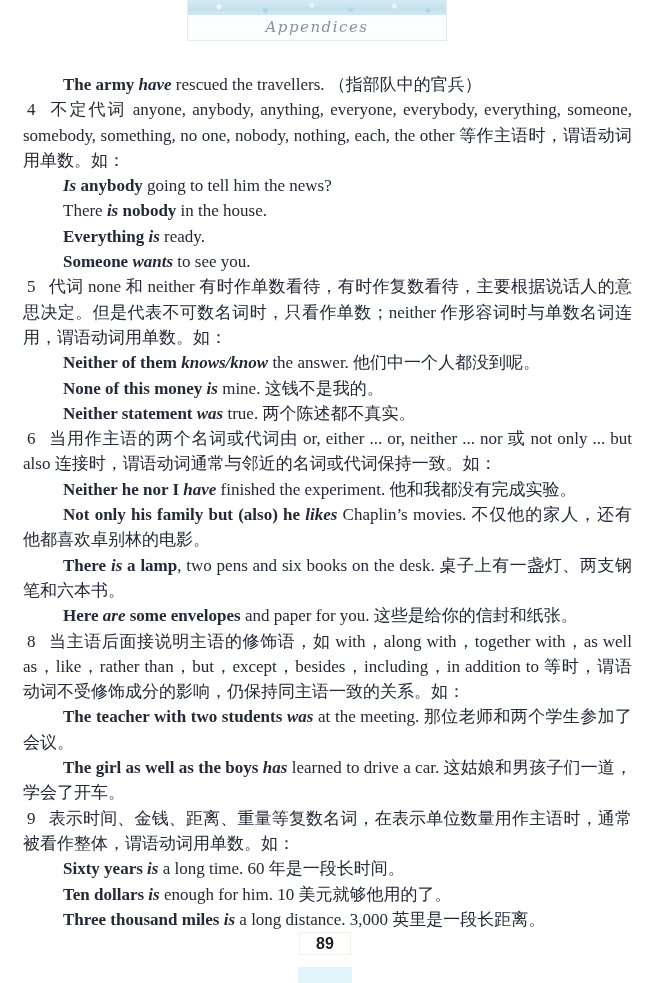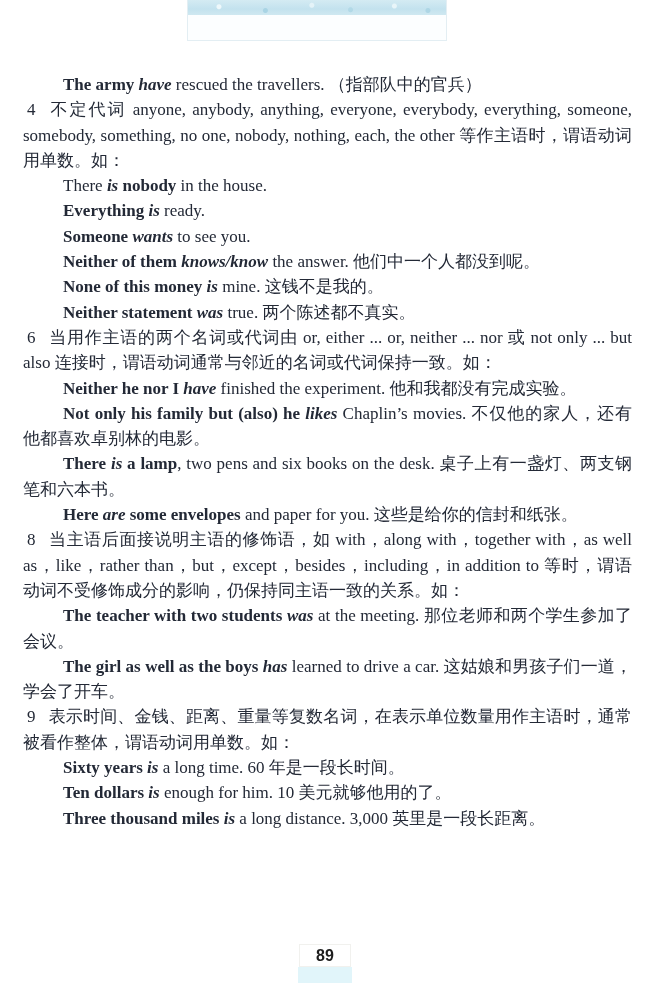--- a/index.html
+++ b/index.html
@@ -84,6 +84,7 @@
 
   <div class="header-band">
     <div class="header-texture"></div>
+    <div class="header-title">Appendices</div>
   </div>
 
   <div class="content" id="content">

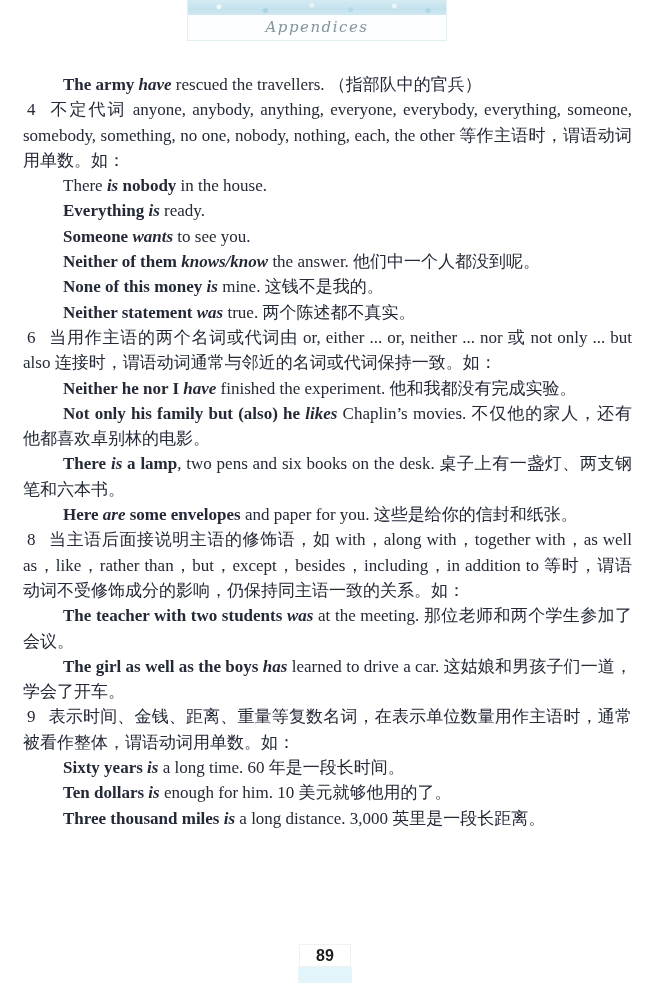--- a/index.html
+++ b/index.html
@@ -90,6 +90,7 @@
   <div class="content" id="content">
       <p class="example"><span class="b ">The army </span><span class="b i">have</span><span class=""> rescued the travellers. （指部队中的官兵）</span></p>
       <p class="item"><span class="num">4</span><span class="">不定代词 anyone, anybody, anything, everyone, everybody, everything, someone, somebody, something, no one, nobody, nothing, each, the other 等作主语时，谓语动词用单数。如：</span></p>
+      <p class="example"><span class="b i">Is</span><span class="b "> anybody</span><span class=""> going to tell him the news?</span></p>
       <p class="example"><span class="">There </span><span class="b i">is</span><span class="b "> nobody</span><span class=""> in the house.</span></p>
       <p class="example"><span class="b ">Everything </span><span class="b i">is</span><span class=""> ready.</span></p>
       <p class="example"><span class="b ">Someone </span><span class="b i">wants</span><span class=""> to see you.</span></p>

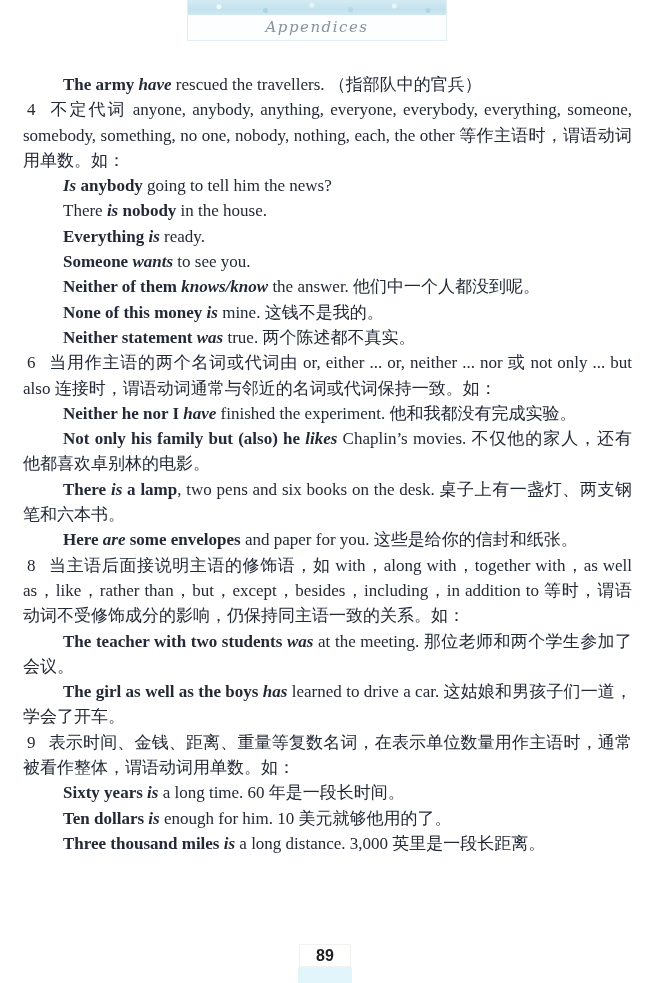--- a/index.html
+++ b/index.html
@@ -94,6 +94,7 @@
       <p class="example"><span class="">There </span><span class="b i">is</span><span class="b "> nobody</span><span class=""> in the house.</span></p>
       <p class="example"><span class="b ">Everything </span><span class="b i">is</span><span class=""> ready.</span></p>
       <p class="example"><span class="b ">Someone </span><span class="b i">wants</span><span class=""> to see you.</span></p>
+      <p class="item"><span class="num">5</span><span class="">代词 none 和 neither 有时作单数看待，有时作复数看待，主要根据说话人的意思决定。但是代表不可数名词时，只看作单数；neither 作形容词时与单数名词连用，谓语动词用单数。如：</span></p>
       <p class="example"><span class="b ">Neither of them </span><span class="b i">knows/know</span><span class=""> the answer. 他们中一个人都没到呢。</span></p>
       <p class="example"><span class="b ">None of this money </span><span class="b i">is</span><span class=""> mine. 这钱不是我的。</span></p>
       <p class="example"><span class="b ">Neither statement </span><span class="b i">was</span><span class=""> true. 两个陈述都不真实。</span></p>

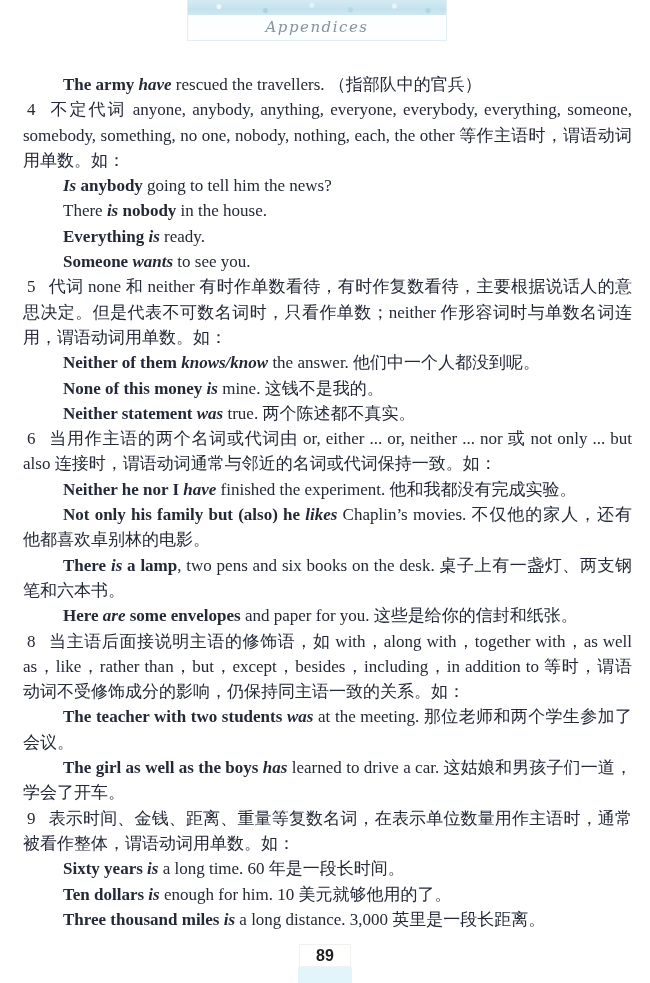--- a/index.html
+++ b/index.html
@@ -64,7 +64,7 @@
     background:#ffffff;
     border:1px solid #f1f1ee;
     box-sizing:border-box;
-    margin:0 auto;
+    margin:12px auto;
     font-family:"Liberation Sans","DejaVu Sans",sans-serif;
     font-weight:bold;
     font-size:16px;

